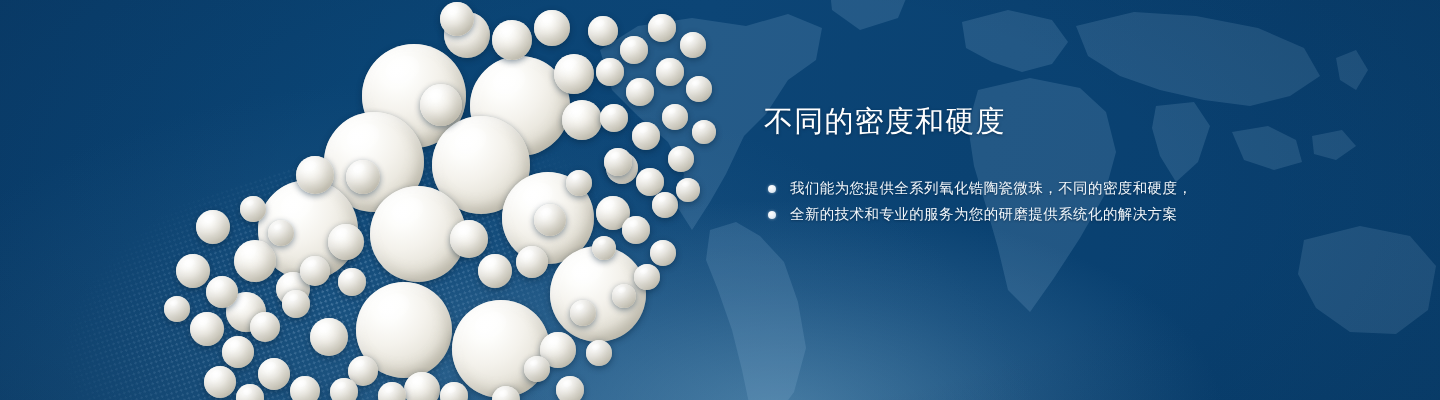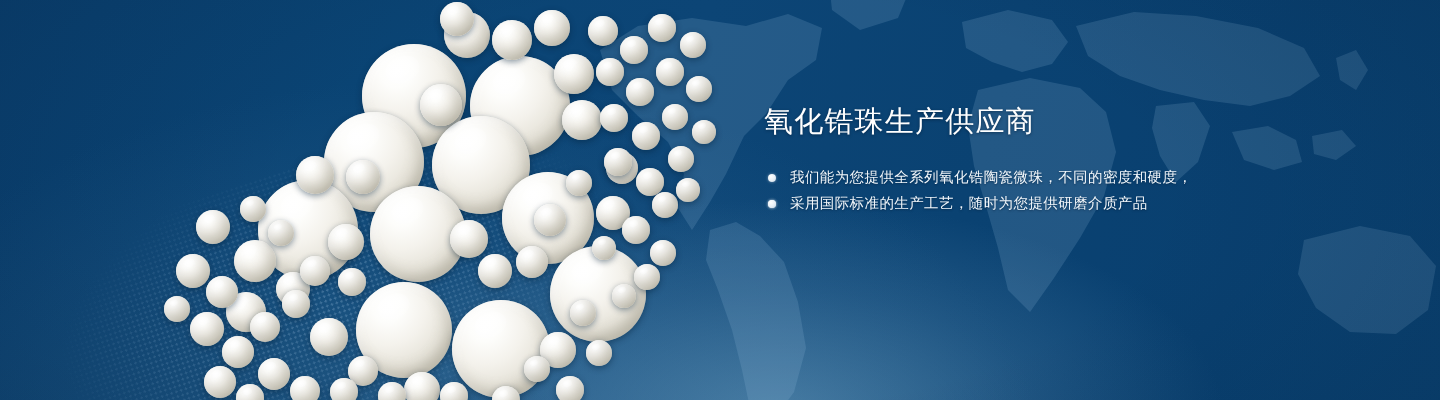--- a/index.html
+++ b/index.html
@@ -257,7 +257,7 @@
 
   <div class="copy">
 
-    <h1 class="headline">氧化锆珠生产供应商</h1>
+    <h1 class="headline">不同的密度和硬度</h1>
 
     <ul class="bullets">
 

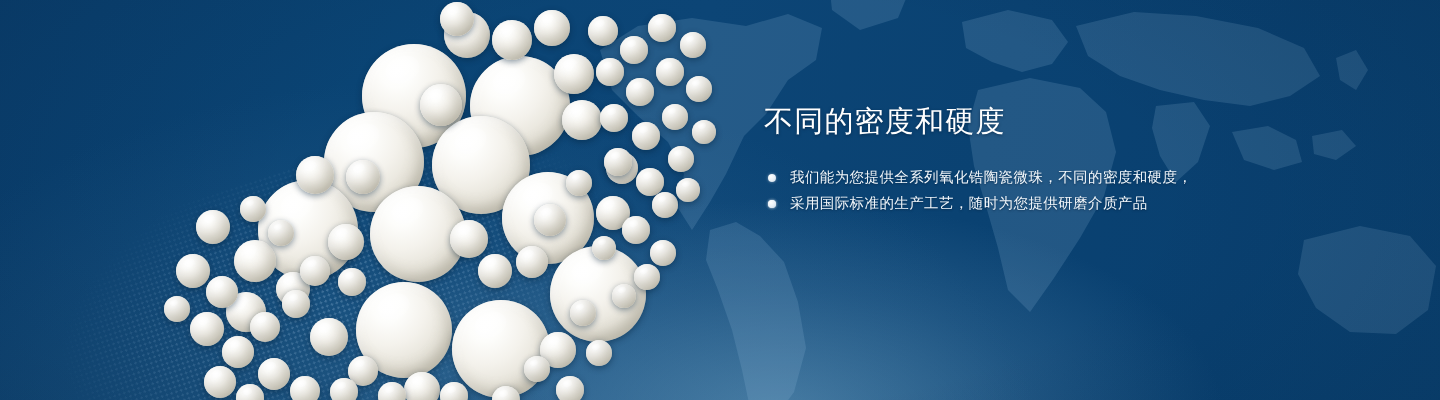--- a/index.html
+++ b/index.html
@@ -102,7 +102,7 @@
     white-space:nowrap;
   }
   .bullets{
-    margin-top:27px;
+    margin-top:38px;
     list-style:none;
   }
   .bullet{

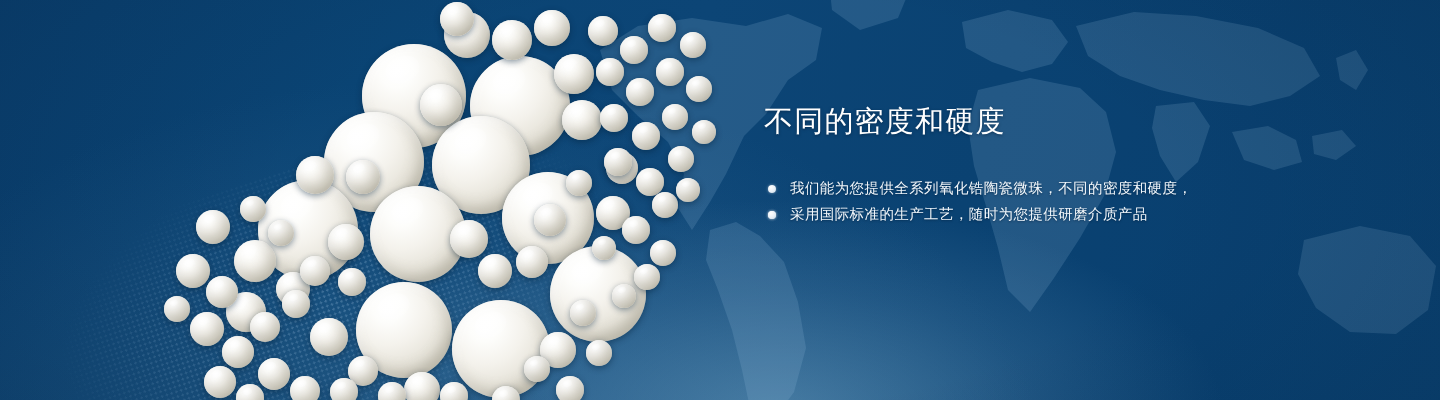--- a/index.html
+++ b/index.html
@@ -268,6 +268,7 @@
 
       <li class="bullet">
         <span class="dot"></span>
+        <span>全新的技术和专业的服务为您的研磨提供系统化的解决方案</span>
       </li>
 
       <li class="bullet">

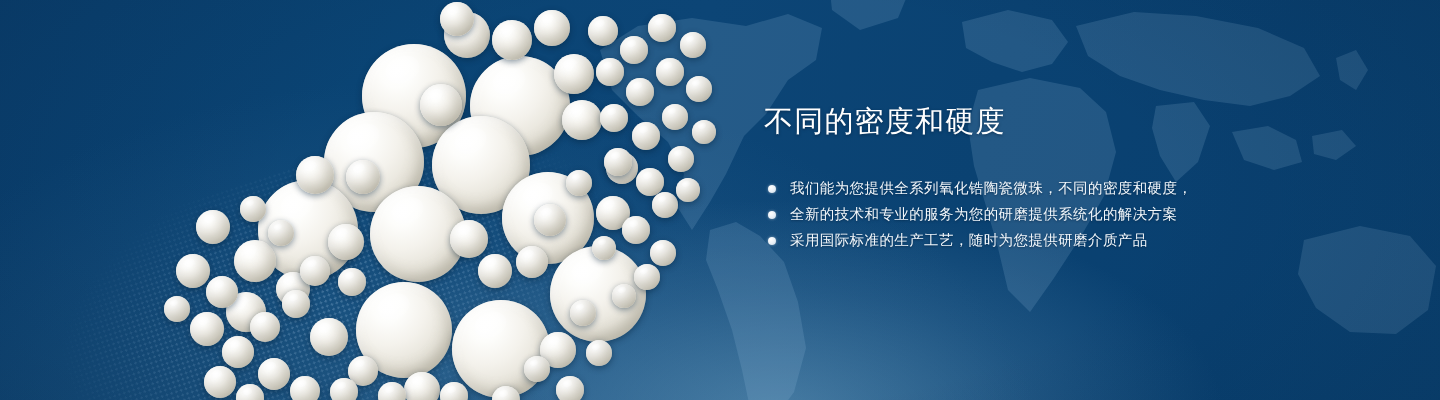--- a/index.html
+++ b/index.html
@@ -271,10 +271,6 @@
         <span>全新的技术和专业的服务为您的研磨提供系统化的解决方案</span>
       </li>
 
-      <li class="bullet">
-        <span class="dot"></span>
-        <span>采用国际标准的生产工艺，随时为您提供研磨介质产品</span>
-      </li>
 
     </ul>
   </div>

